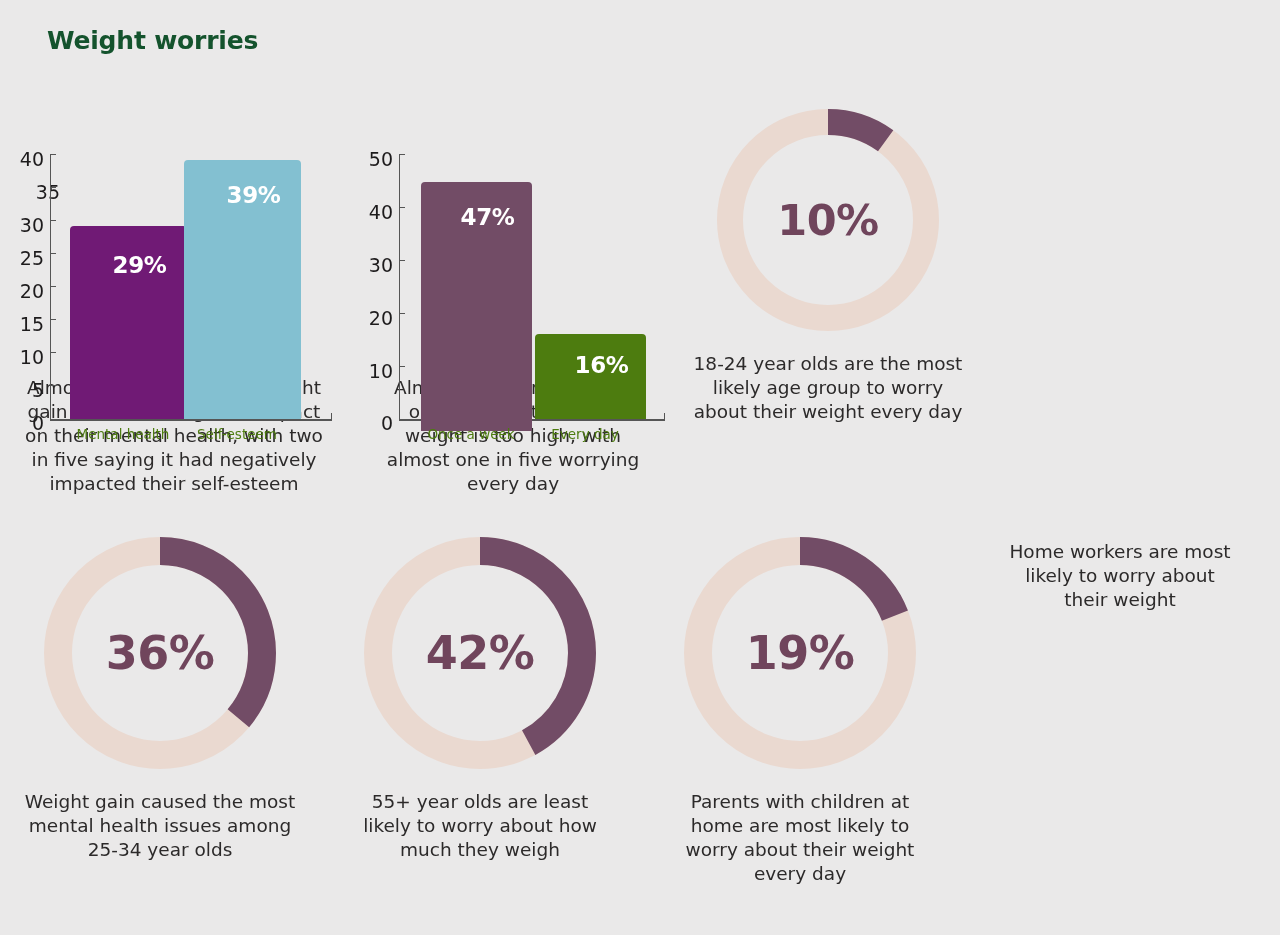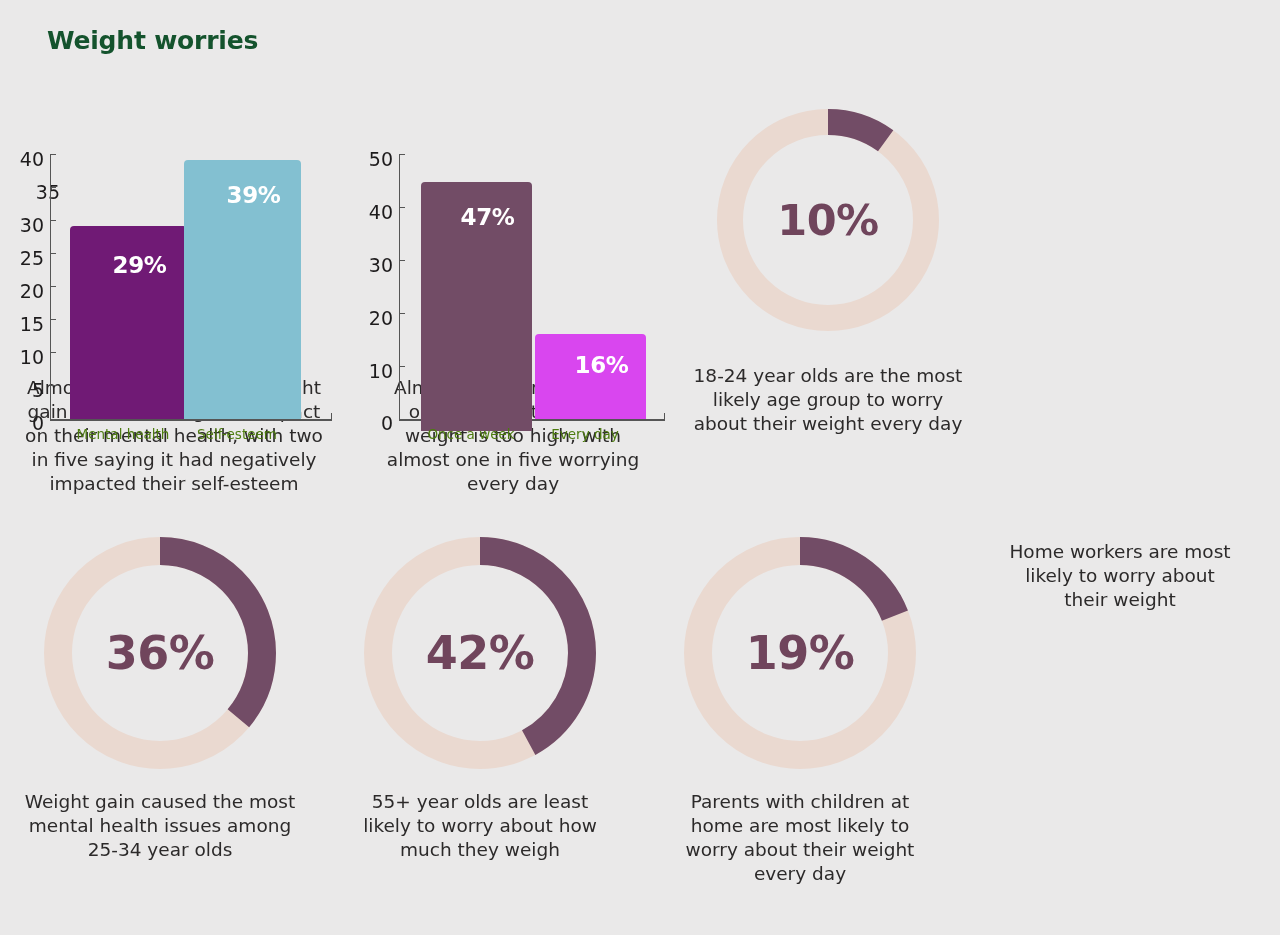--- a/index.html
+++ b/index.html
@@ -229,7 +229,7 @@
           <div class="bar" style="left:58px;top:114px;width:100px;height:249px;background:#724c66;">
             <div class="bar-label" style="top:22px;">47%</div>
           </div>
-          <div class="bar" style="left:172px;top:266px;width:100px;height:85px;background:#d946ef;">
+          <div class="bar" style="left:172px;top:266px;width:100px;height:85px;background:#4d7c0f;">
             <div class="bar-label" style="top:18px;">16%</div>
           </div>
 

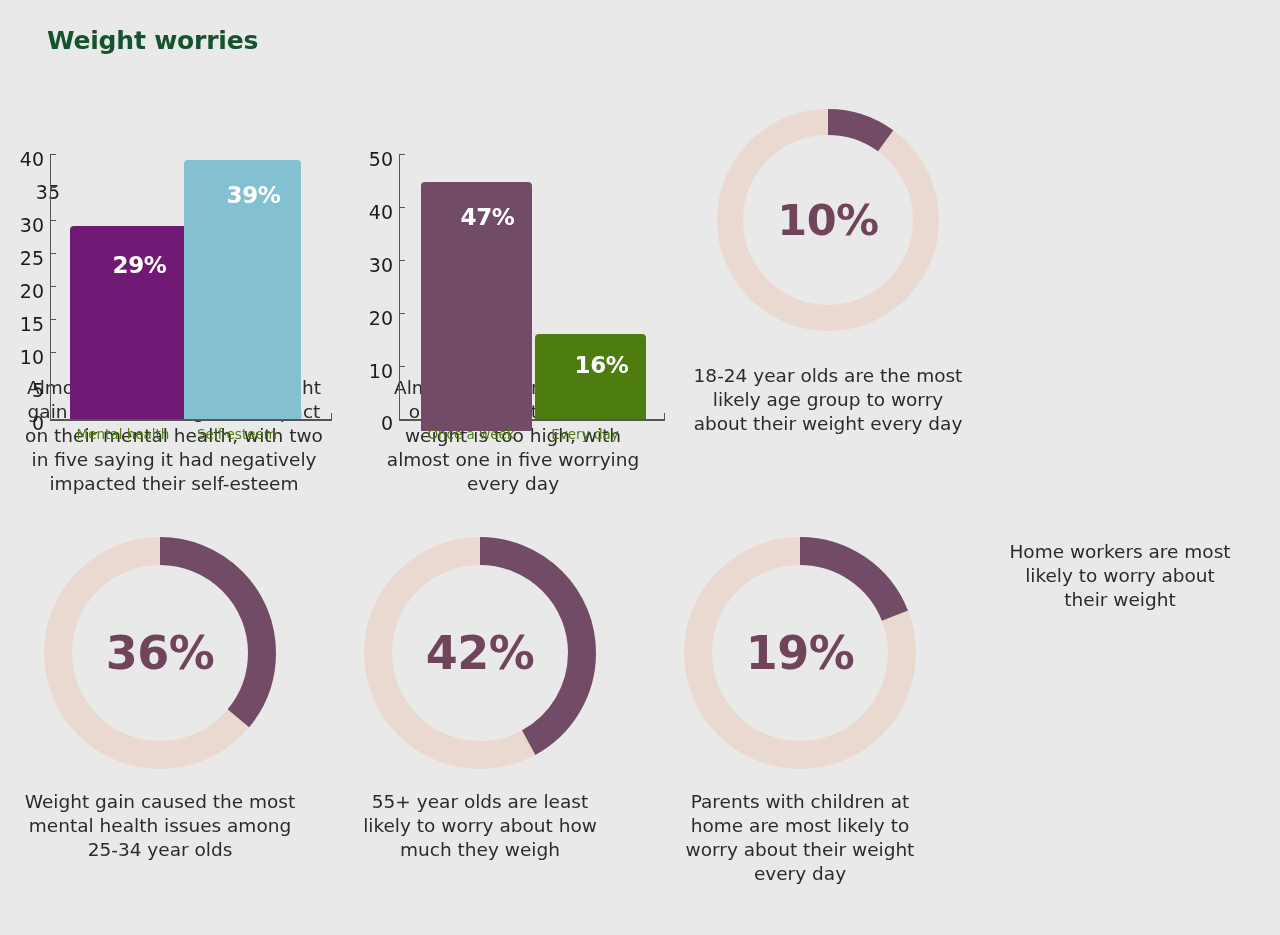--- a/index.html
+++ b/index.html
@@ -74,7 +74,7 @@
   .cap-bar1 { width: 320px; margin-top: 18px; }
   .cap-bar2 { width: 290px; margin-top: 18px; }
   .cap-d1   { width: 292px; margin-top: 12px; }
-  .cap-d2   { width: 288px; margin-top: 24px; }
+  .cap-d2   { width: 288px; margin-top: 12px; }
   .cap-r2   { width: 290px; margin-top: 12px; }
 
   

